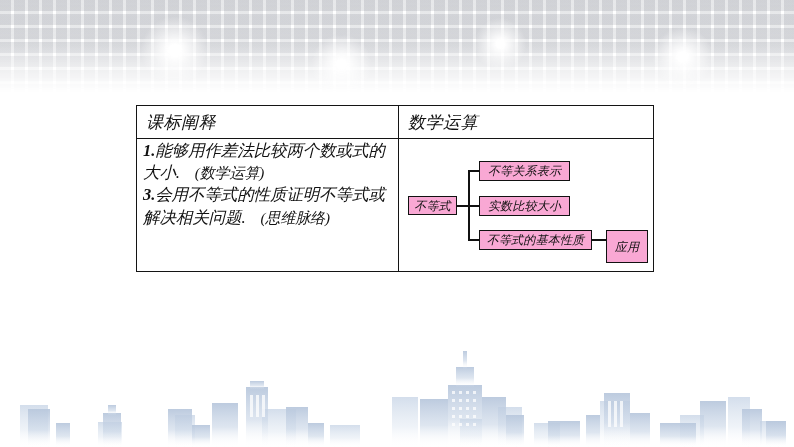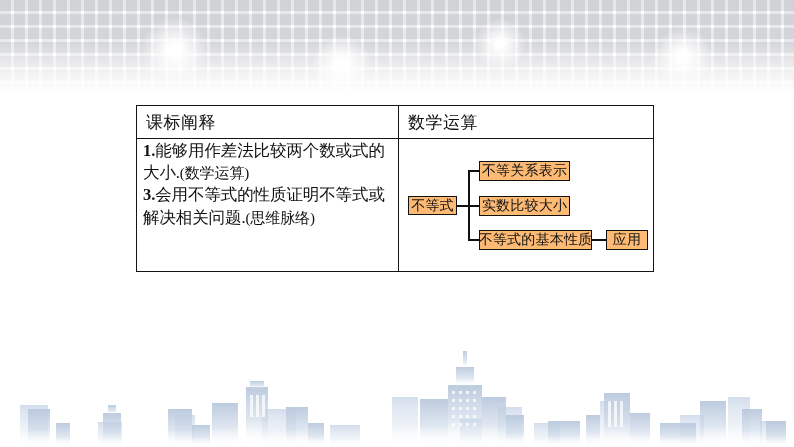--- a/index.html
+++ b/index.html
@@ -52,7 +52,7 @@
     box-sizing:border-box;
     background:#ffffff;
   }
-  .tbl-row{display:flex;}
+  .tbl-row{display:flex;font-style:italic;}
   .hdr-row{height:32px;border-bottom:1.6px solid #141414;}
   .body-row{height:133px;}
   .col-left{width:262px;box-sizing:border-box;border-right:1.6px solid #141414;}

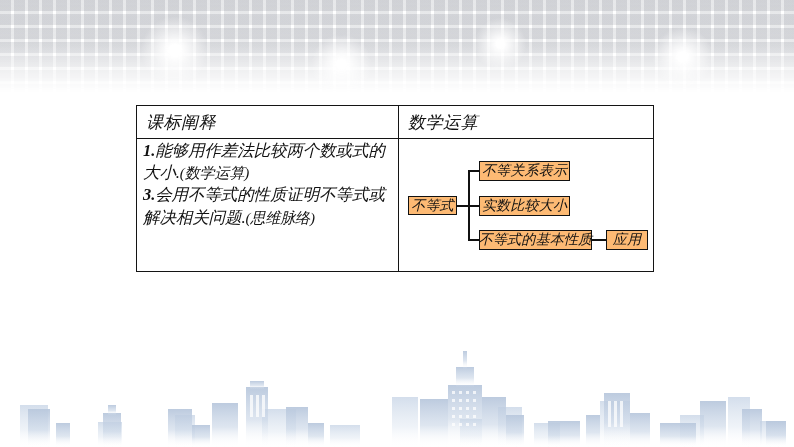--- a/index.html
+++ b/index.html
@@ -74,7 +74,7 @@
   }
   .goal-item{white-space:normal;}
   .goal-num{font-weight:bold;}
-  .paren{font-size:15px;}
+  .paren{font-size:15px;margin-left:15px;}
 
   
   #mindmap{position:absolute;left:0;top:0;width:100%;height:100%;}

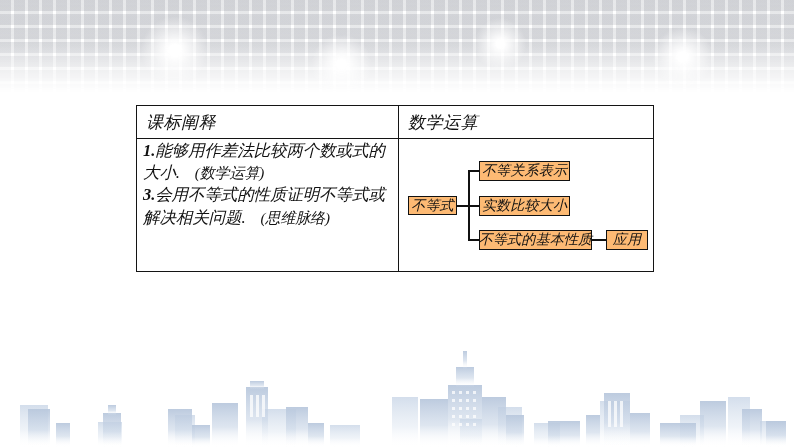--- a/index.html
+++ b/index.html
@@ -81,9 +81,9 @@
   .node{
     position:absolute;
     border:1.5px solid #111;
-    background:#fdba74;
+    background:#f9a8d4;
     color:#111;
-    font-size:14px;
+    font-size:12px;
     line-height:1;
     display:flex;align-items:center;justify-content:center;
     white-space:nowrap;

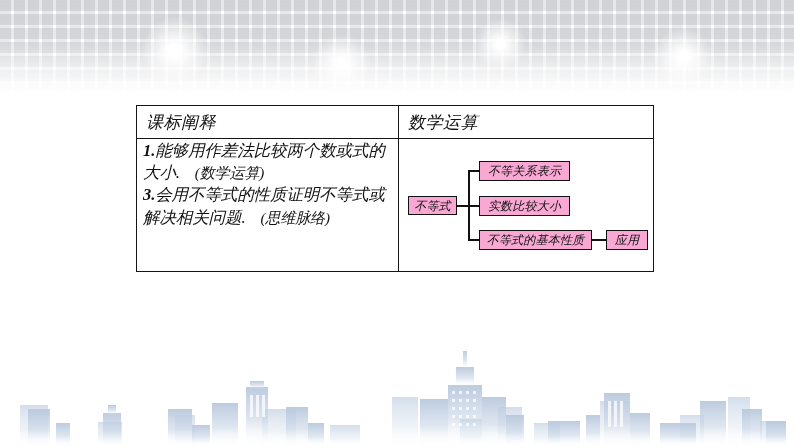--- a/index.html
+++ b/index.html
@@ -138,7 +138,7 @@
 
         <div class="conn" style="left:193px;top:100px;width:15px;height:2px;"></div>
 
-        <div class="node" style="left:207px;top:91px;width:42px;height:20px;">应用</div>
+        <div class="node" style="left:207px;top:91px;width:42px;height:33px;">应用</div>
 
       </div>
     </div>

